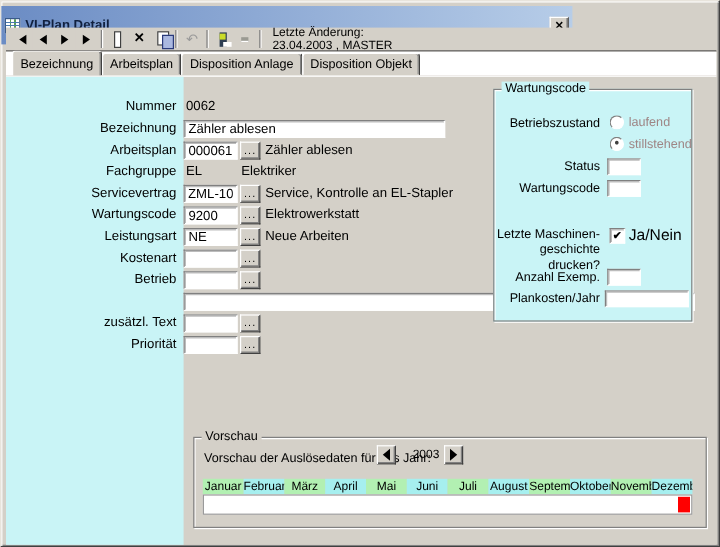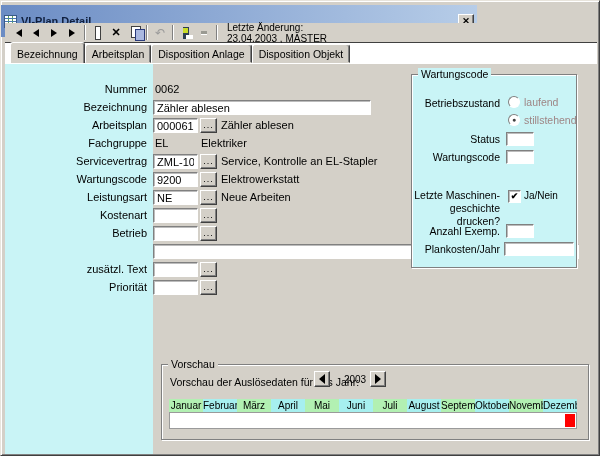--- a/index.html
+++ b/index.html
@@ -69,7 +69,7 @@
   .checkbox{position:absolute;width:11px;height:11px;background:#fff;border:1px solid;
     border-color:#808080 #fff #fff #808080;box-shadow:inset 1px 1px 0 rgba(64,64,64,.35);
     font-size:9px;line-height:10px;text-align:center;color:#000;font-weight:bold;}
-  .cblabel{position:absolute;font-size:10px;color:#000;line-height:13px;}
+  .cblabel{position:absolute;font-size:13px;color:#000;line-height:13px;}
   
   .vorschau{left:156px;top:300px;width:428px;height:76px;background:#d4d0c8;}
   .vorschau .legend{background:#d4d0c8;}

